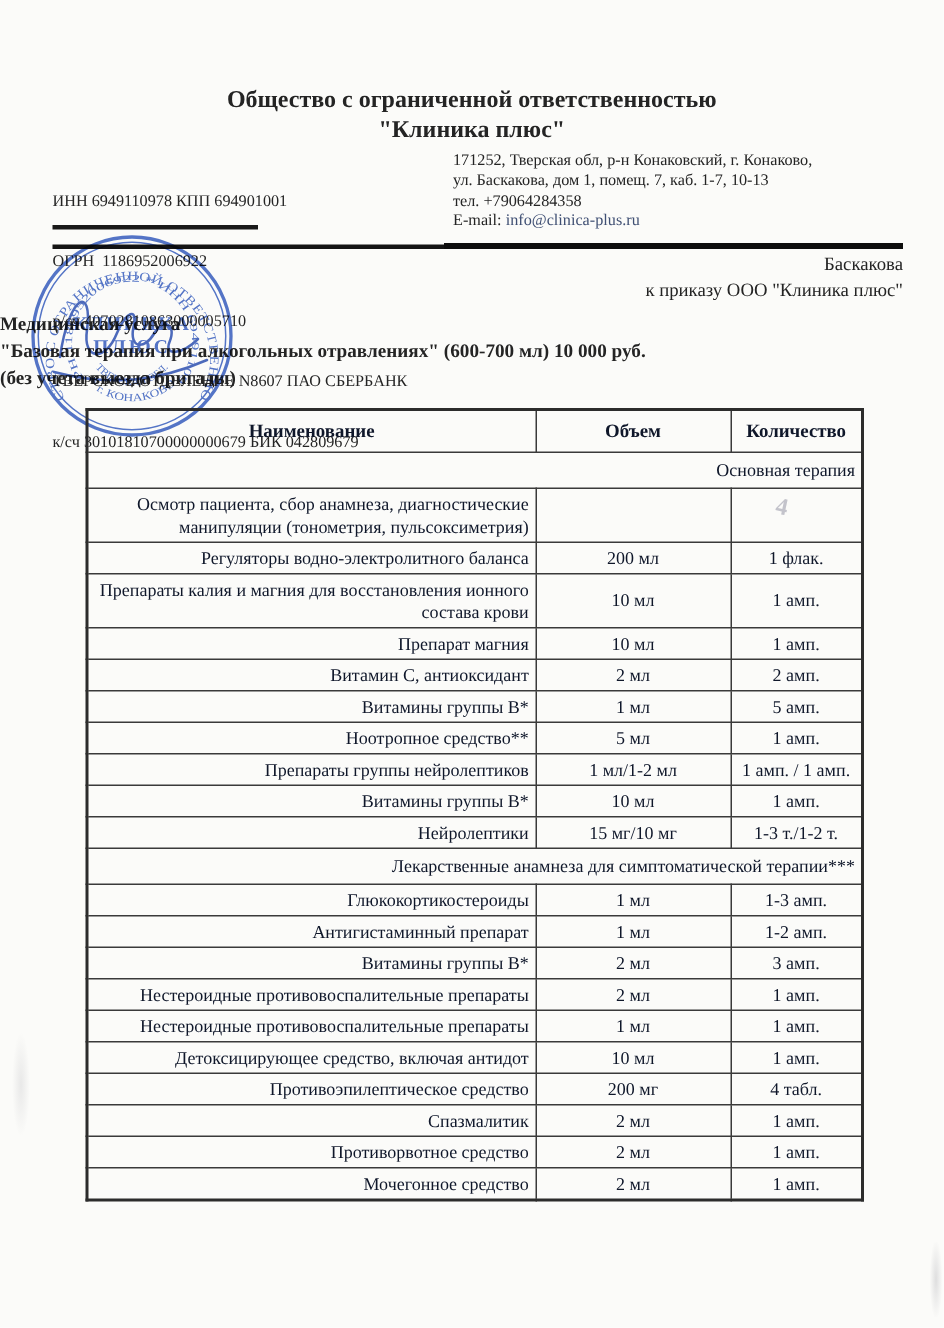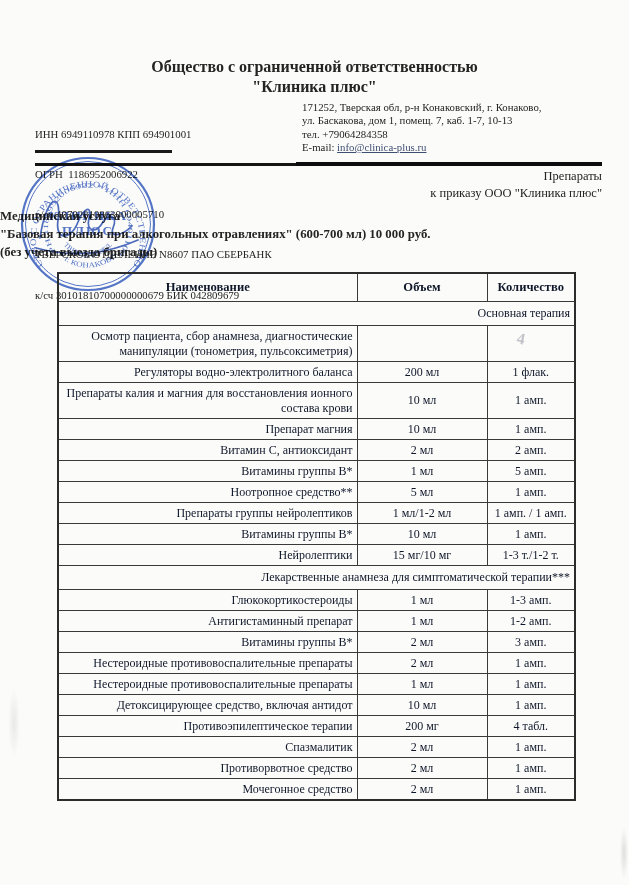--- a/index.html
+++ b/index.html
@@ -19,7 +19,7 @@
     font-size:10.8px;line-height:13.4px;white-space:pre;}
   .address{position:absolute;top:101px;left:302px;width:310px;
     font-size:10.8px;line-height:13.4px;}
-  .email-link{text-decoration:underline;color:#3f4f73;}
+  .email-link{color:#3f4f73;}
 
   .strike1{position:absolute;left:35px;top:150px;width:137px;height:2.5px;background:#191919;}
   .strike2{position:absolute;left:35px;top:163px;width:266px;height:3px;background:#141414;}

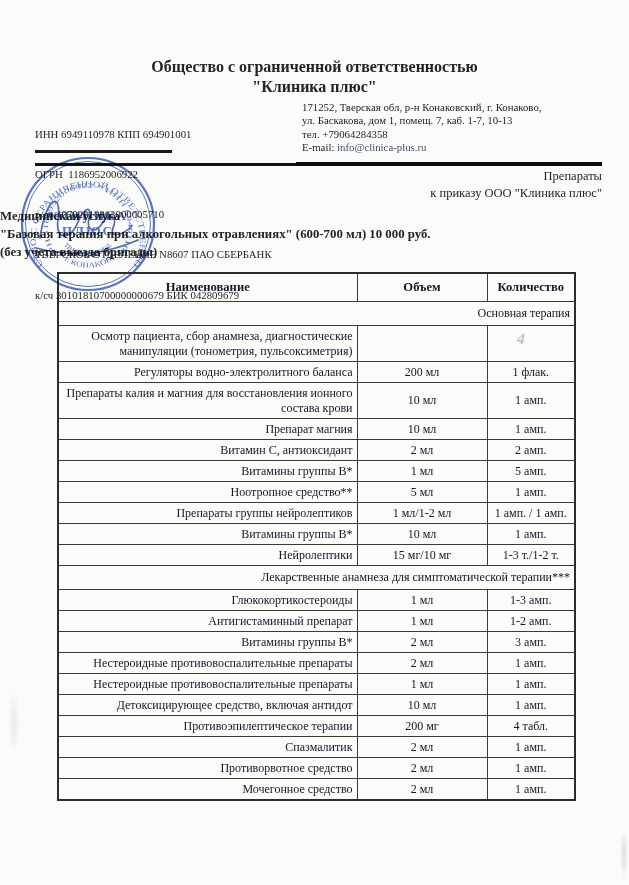--- a/index.html
+++ b/index.html
@@ -84,7 +84,7 @@
   <div class="main-rule"></div>
 
   <div class="annex">
-    <div>Препараты</div>
+    <div>Баскакова</div>
     <div>к приказу ООО "Клиника плюс"</div>
   </div>
 

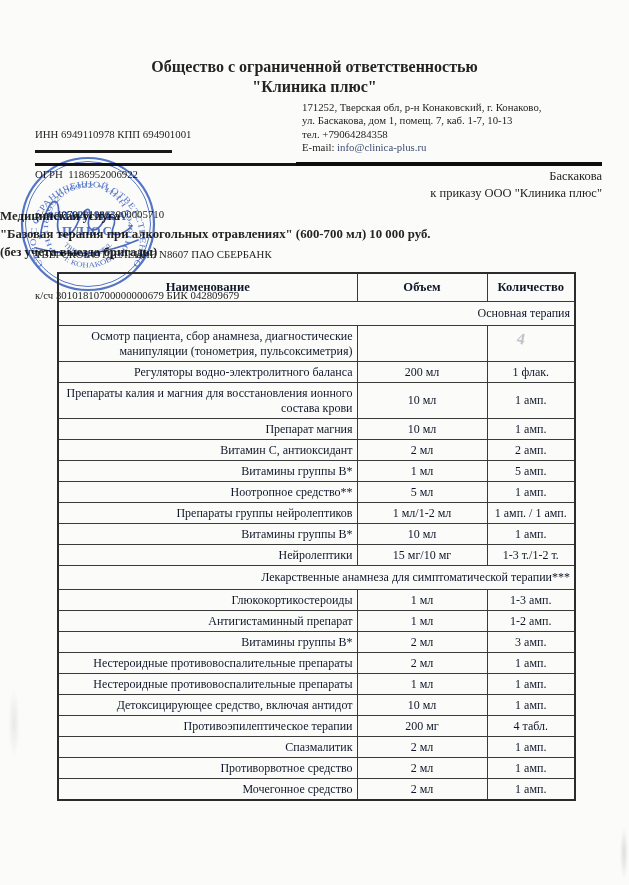--- a/index.html
+++ b/index.html
@@ -228,7 +228,7 @@
           <td class="cell-center">1 амп.</td>
         </tr>
         <tr>
-          <td class="cell-name">Противоэпилептическое терапии</td>
+          <td class="cell-name">Противоэпилептическое средство</td>
           <td class="cell-center">200 мг</td>
           <td class="cell-center">4 табл.</td>
         </tr>

